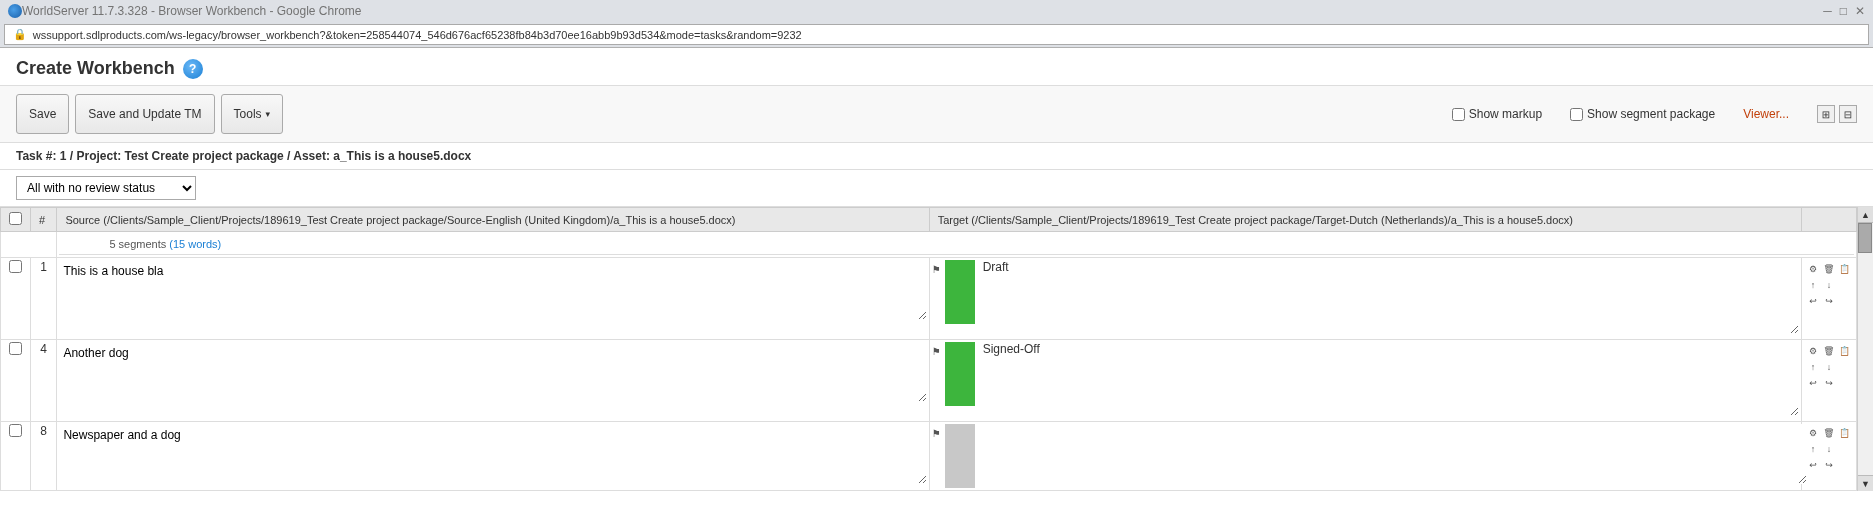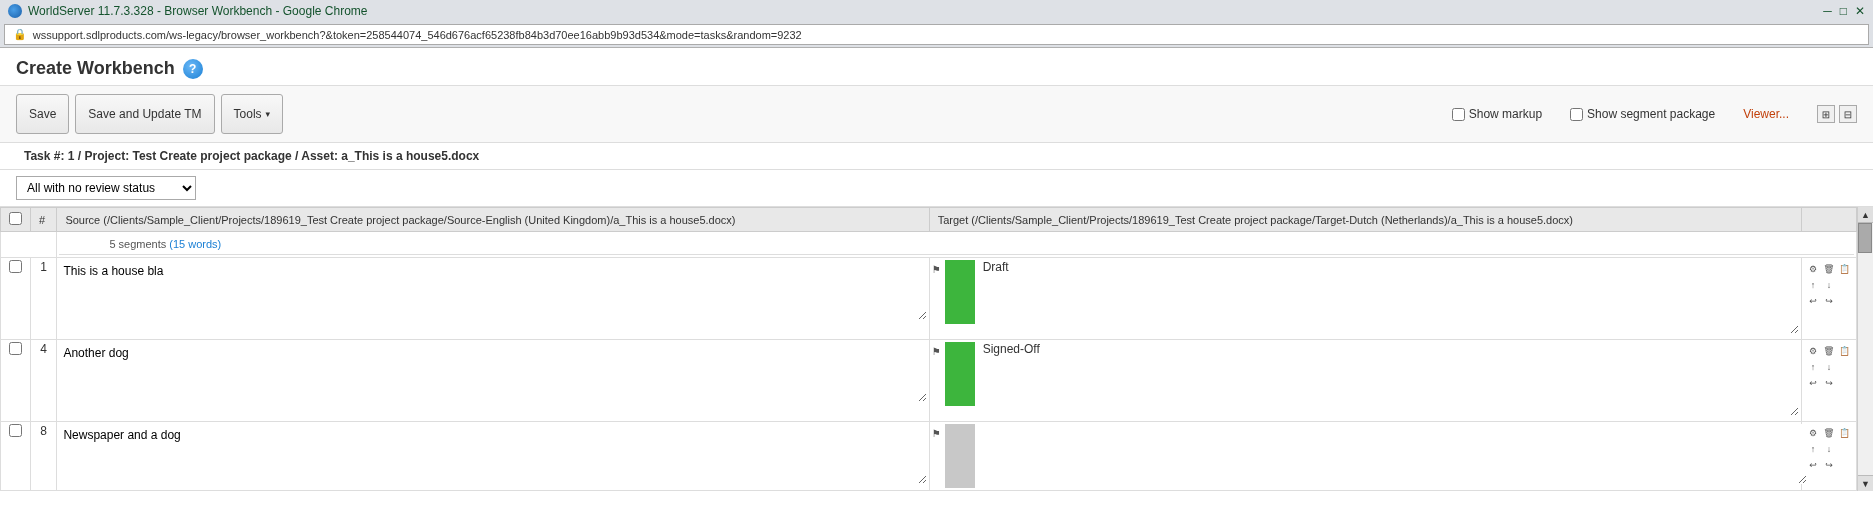--- a/index.html
+++ b/index.html
@@ -19,10 +19,9 @@
       background: #dee1e6;
       padding: 4px 8px;
       font-size: 12px;
-      color: #14532d;
-      display: flex;
-      align-items: center;
-      gap: 6px;
+      color: #737373;
+      display: flex;
+      align-items: center;
     }
     .browser-icon {
       width: 14px;

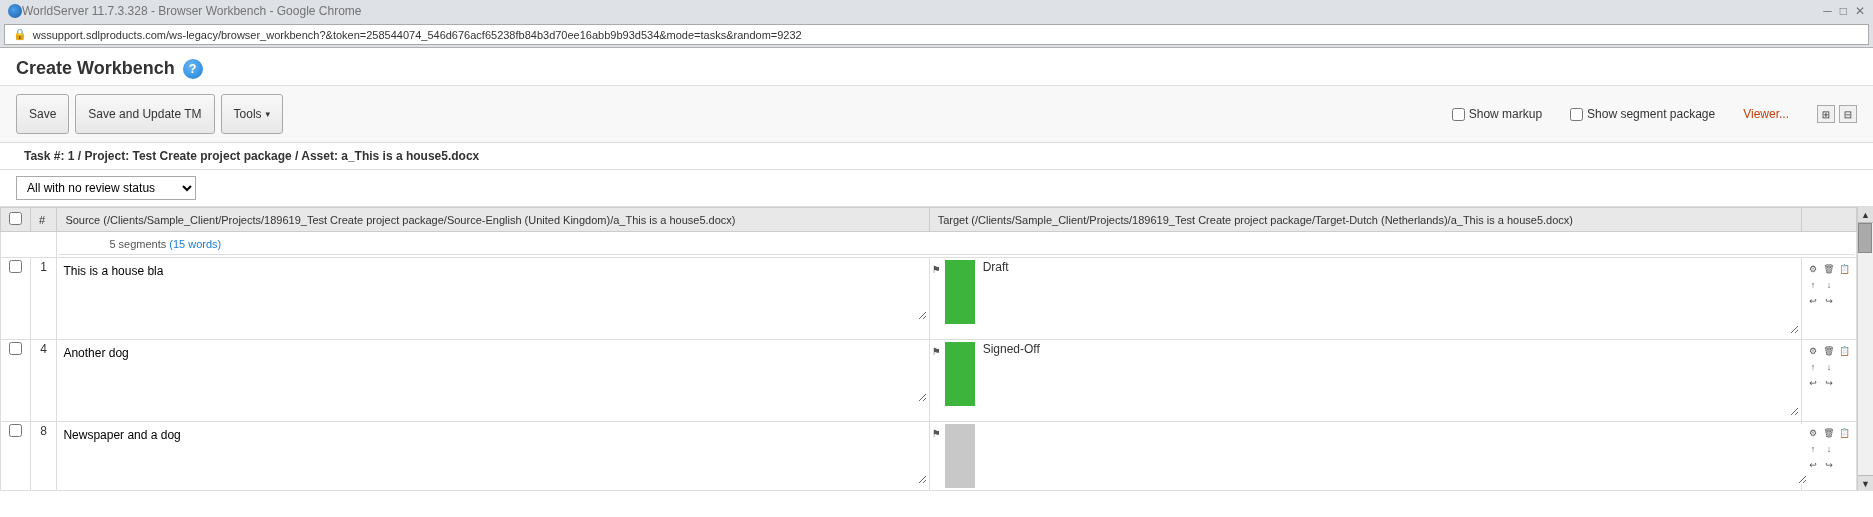--- a/index.html
+++ b/index.html
@@ -137,7 +137,7 @@
     }
 
     .task-info {
-      padding: 6px 24px;
+      padding: 6px 16px;
       font-size: 12px;
       font-weight: bold;
       color: #333;

